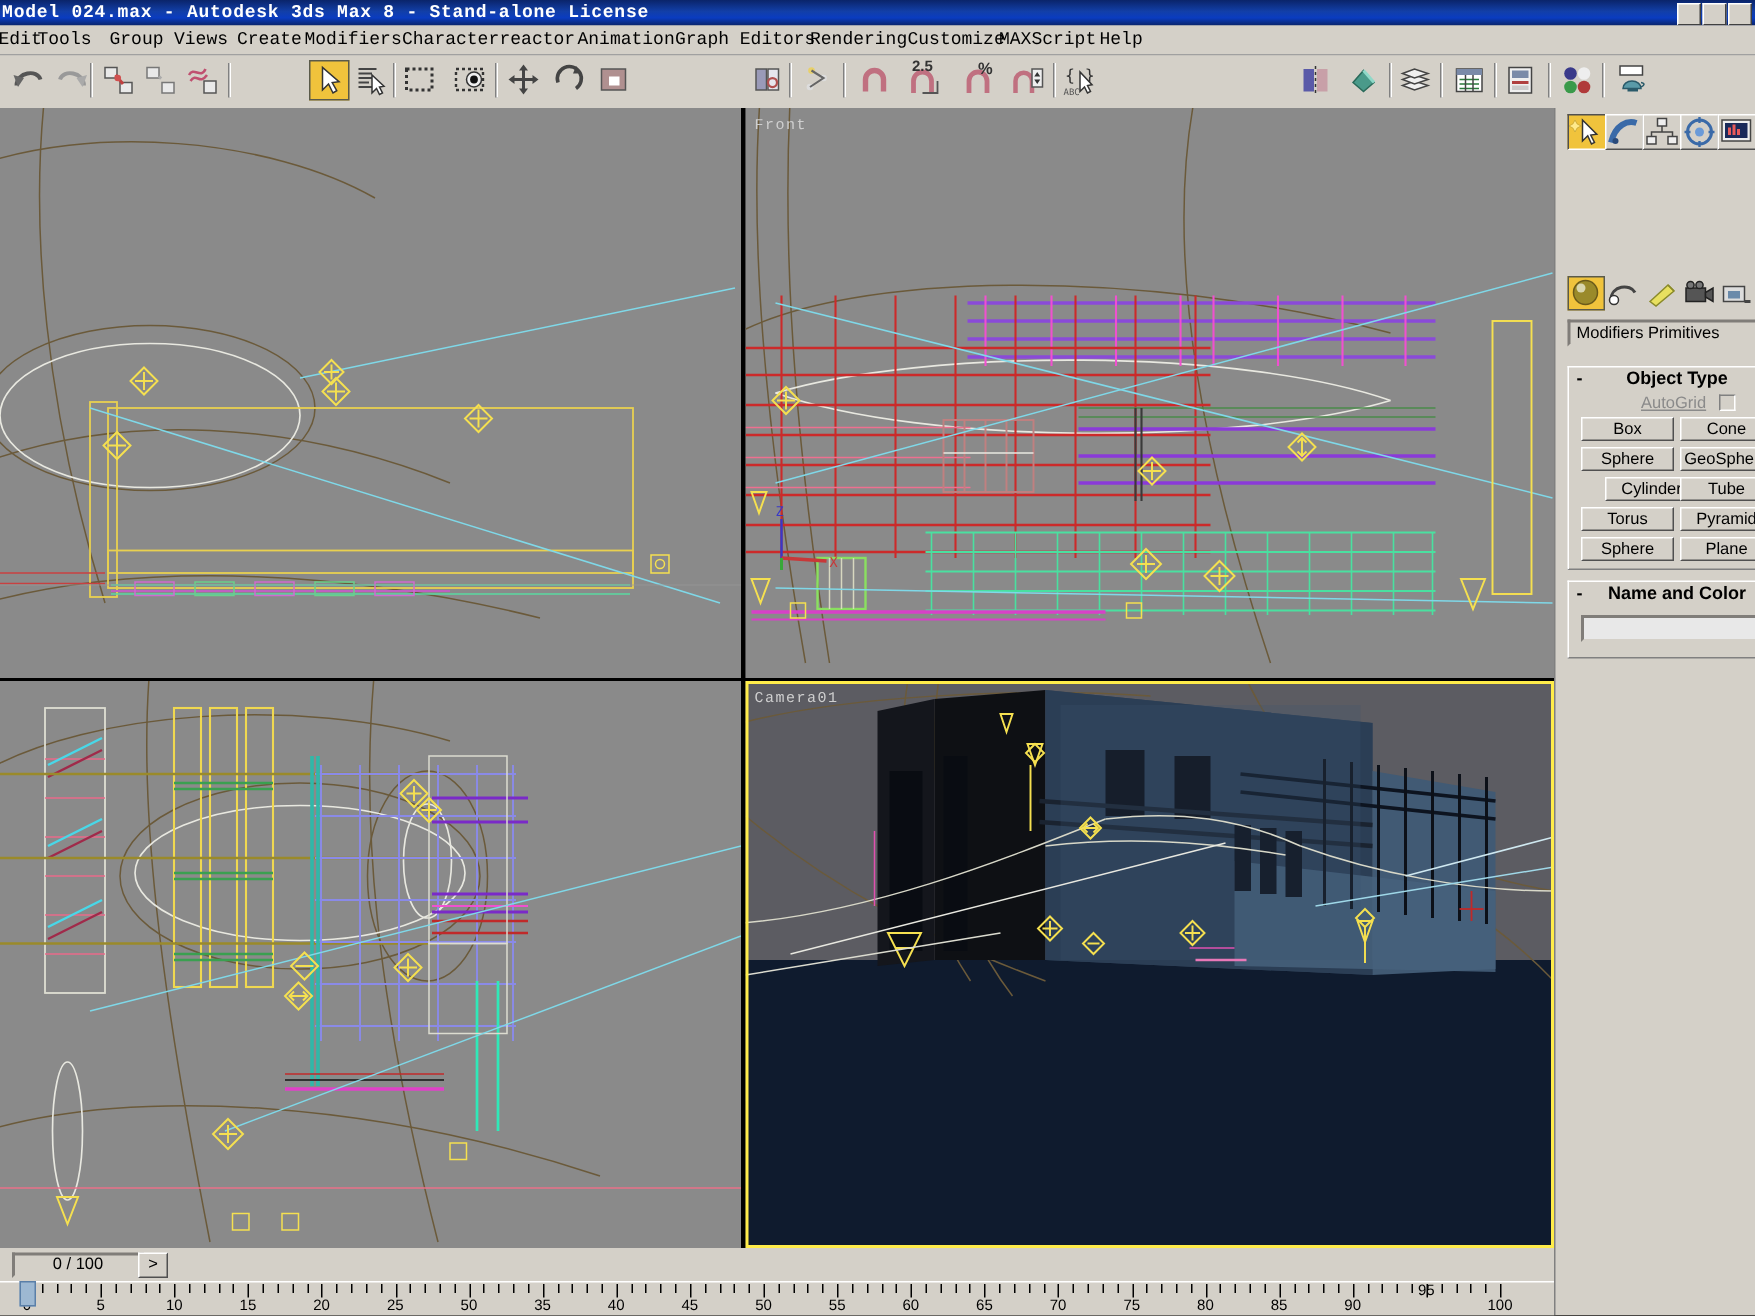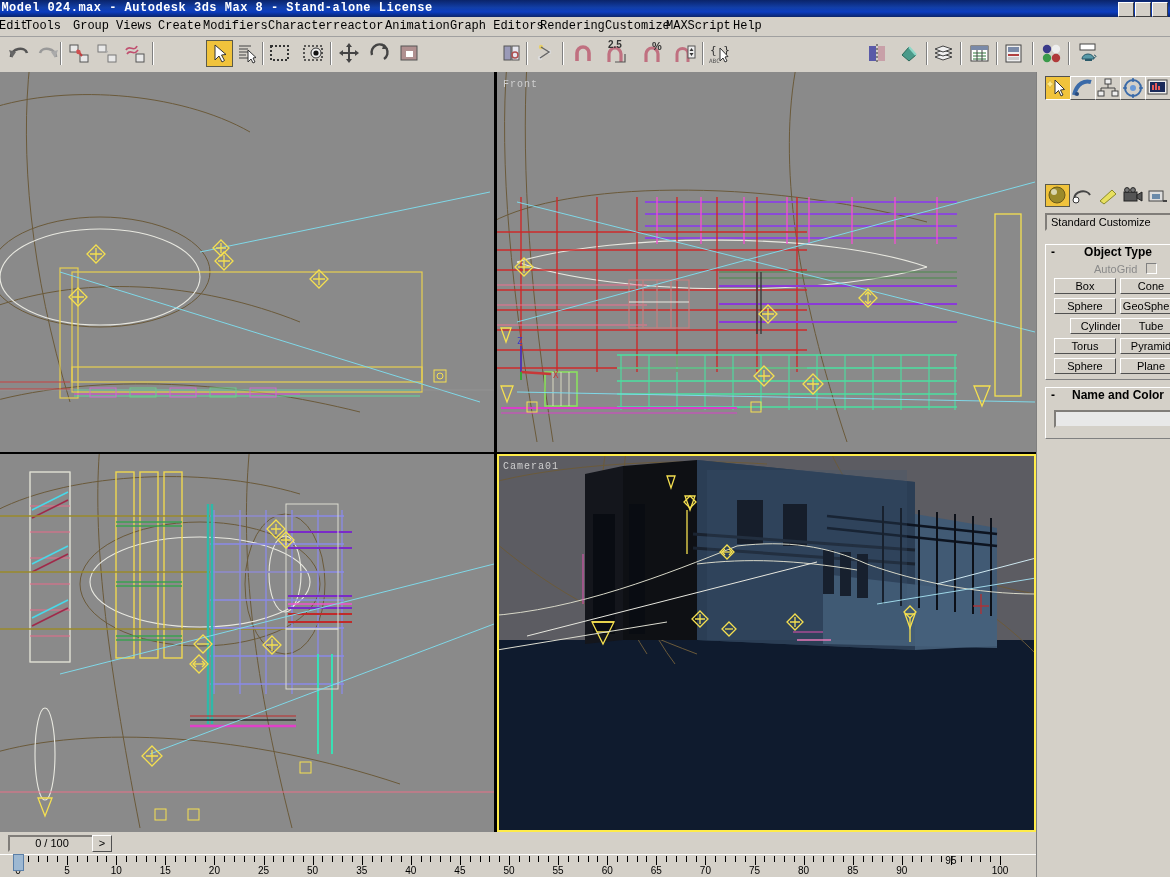--- a/index.html
+++ b/index.html
@@ -969,7 +969,7 @@
     </div>
 
     <div class="cpCombo">
-      <span>Standard Customize</span>
+      <span>Modifiers Primitives</span>
     </div>
 
     <div class="roll" style="left:8px;top:172px;width:146px;height:136px;">

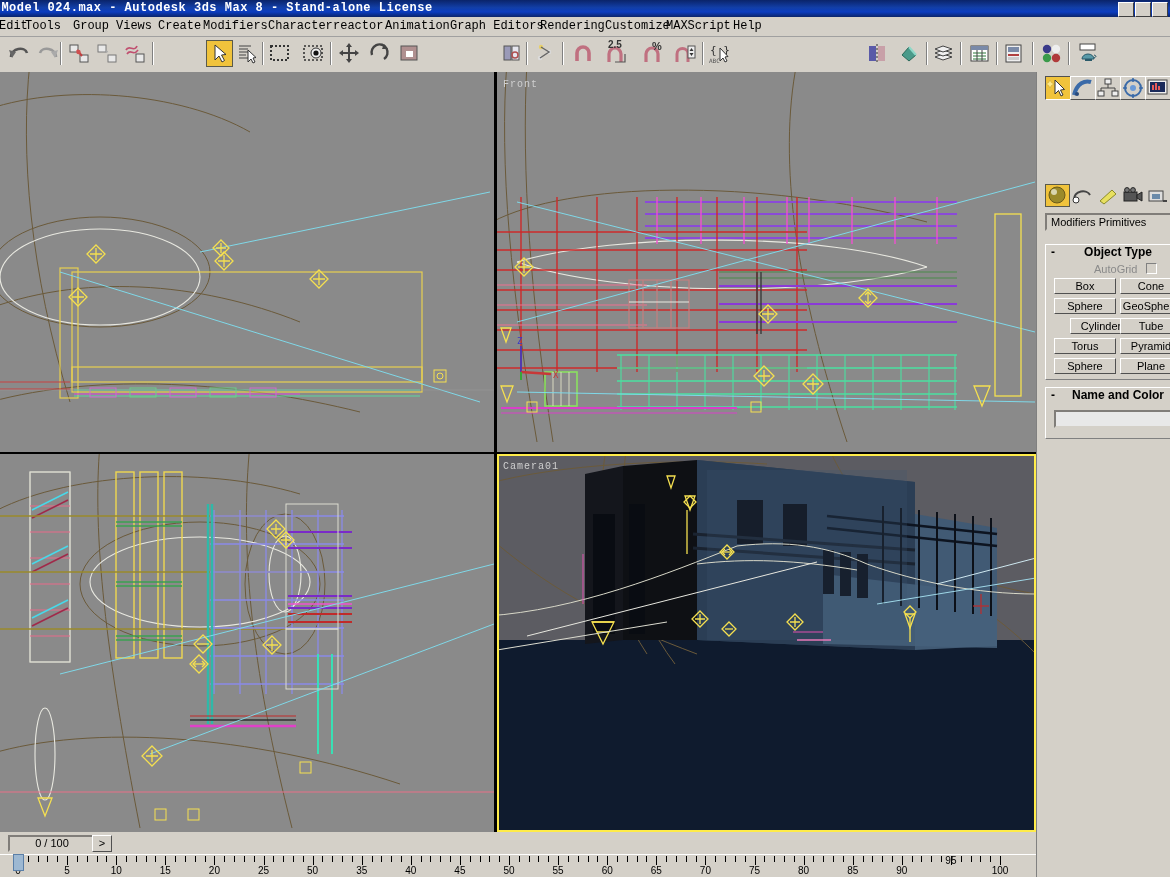--- a/index.html
+++ b/index.html
@@ -64,7 +64,7 @@
   .obtn{position:absolute;height:16px;background:#d4d0c8;border:1px solid #fff;
     border-right-color:#505050;border-bottom-color:#505050;box-sizing:border-box;
     font-size:11px;text-align:center;line-height:15px;color:#000;}
-  .agLabel{position:absolute;font-size:11px;color:#8a8a8a;}
+  .agLabel{position:absolute;font-size:11px;color:#8a8a8a;text-decoration:underline;}
   .agBox{position:absolute;width:11px;height:11px;background:#d4d0c8;border:1px solid #808080;
     border-right-color:#fff;border-bottom-color:#fff;box-sizing:border-box;}
   .nameField{position:absolute;background:#e8e8e8;border:2px inset #d4d0c8;box-sizing:border-box;}

